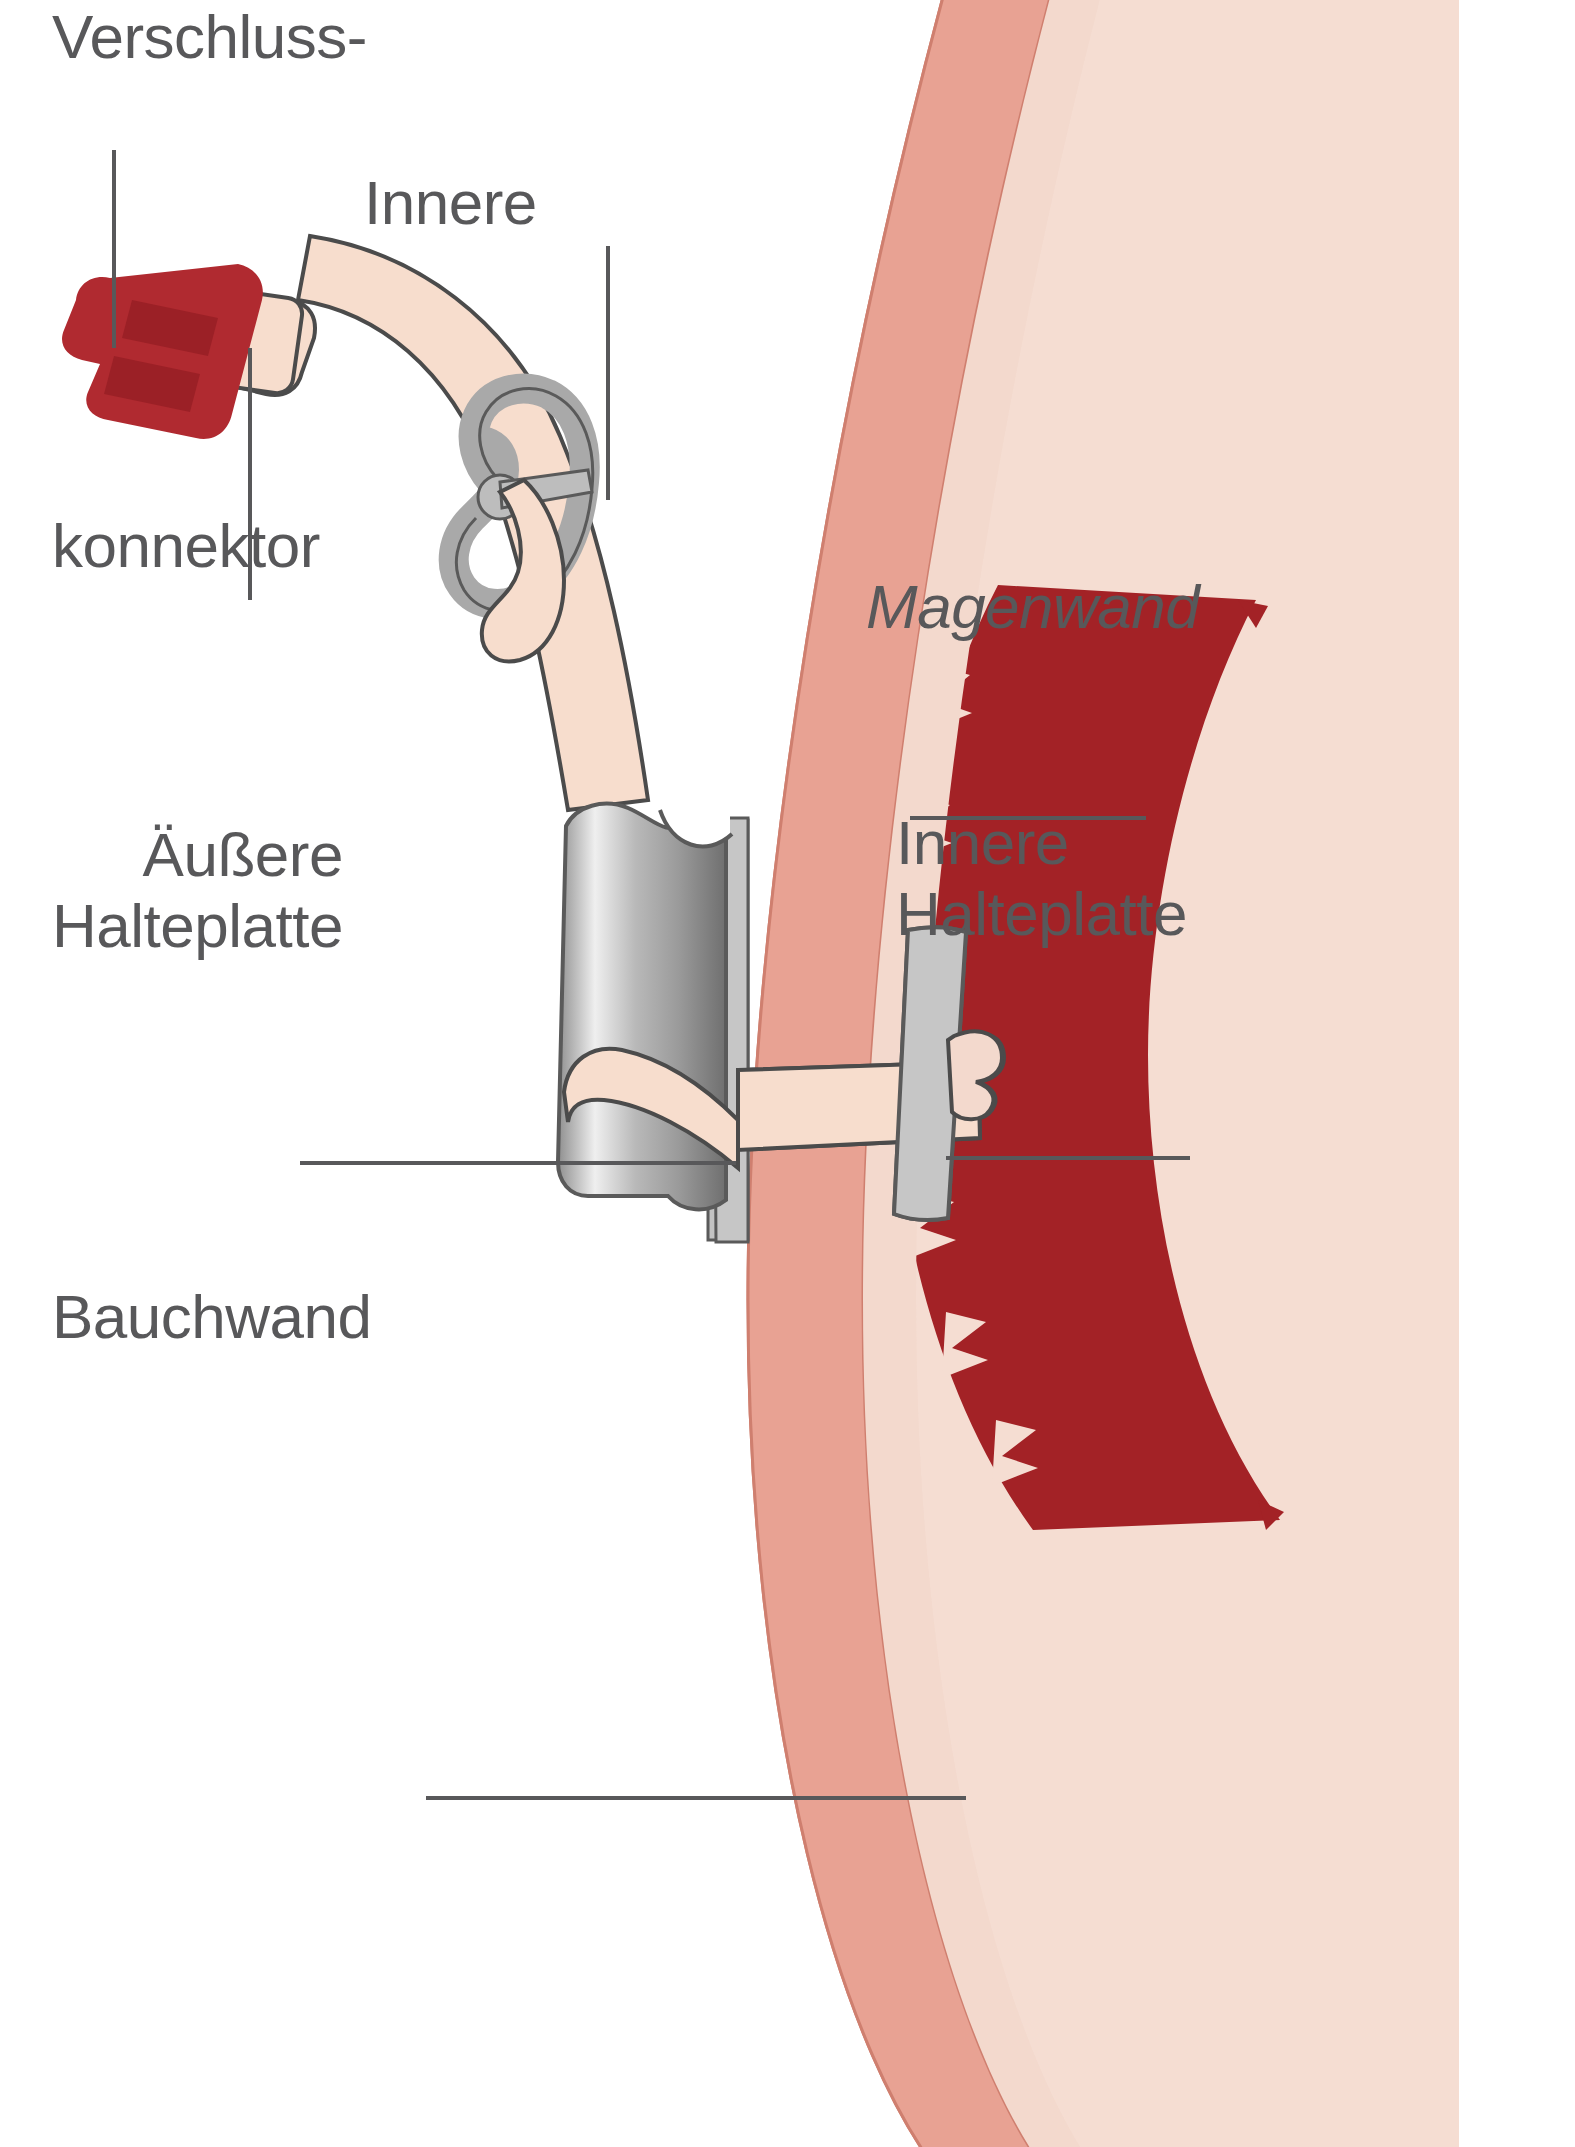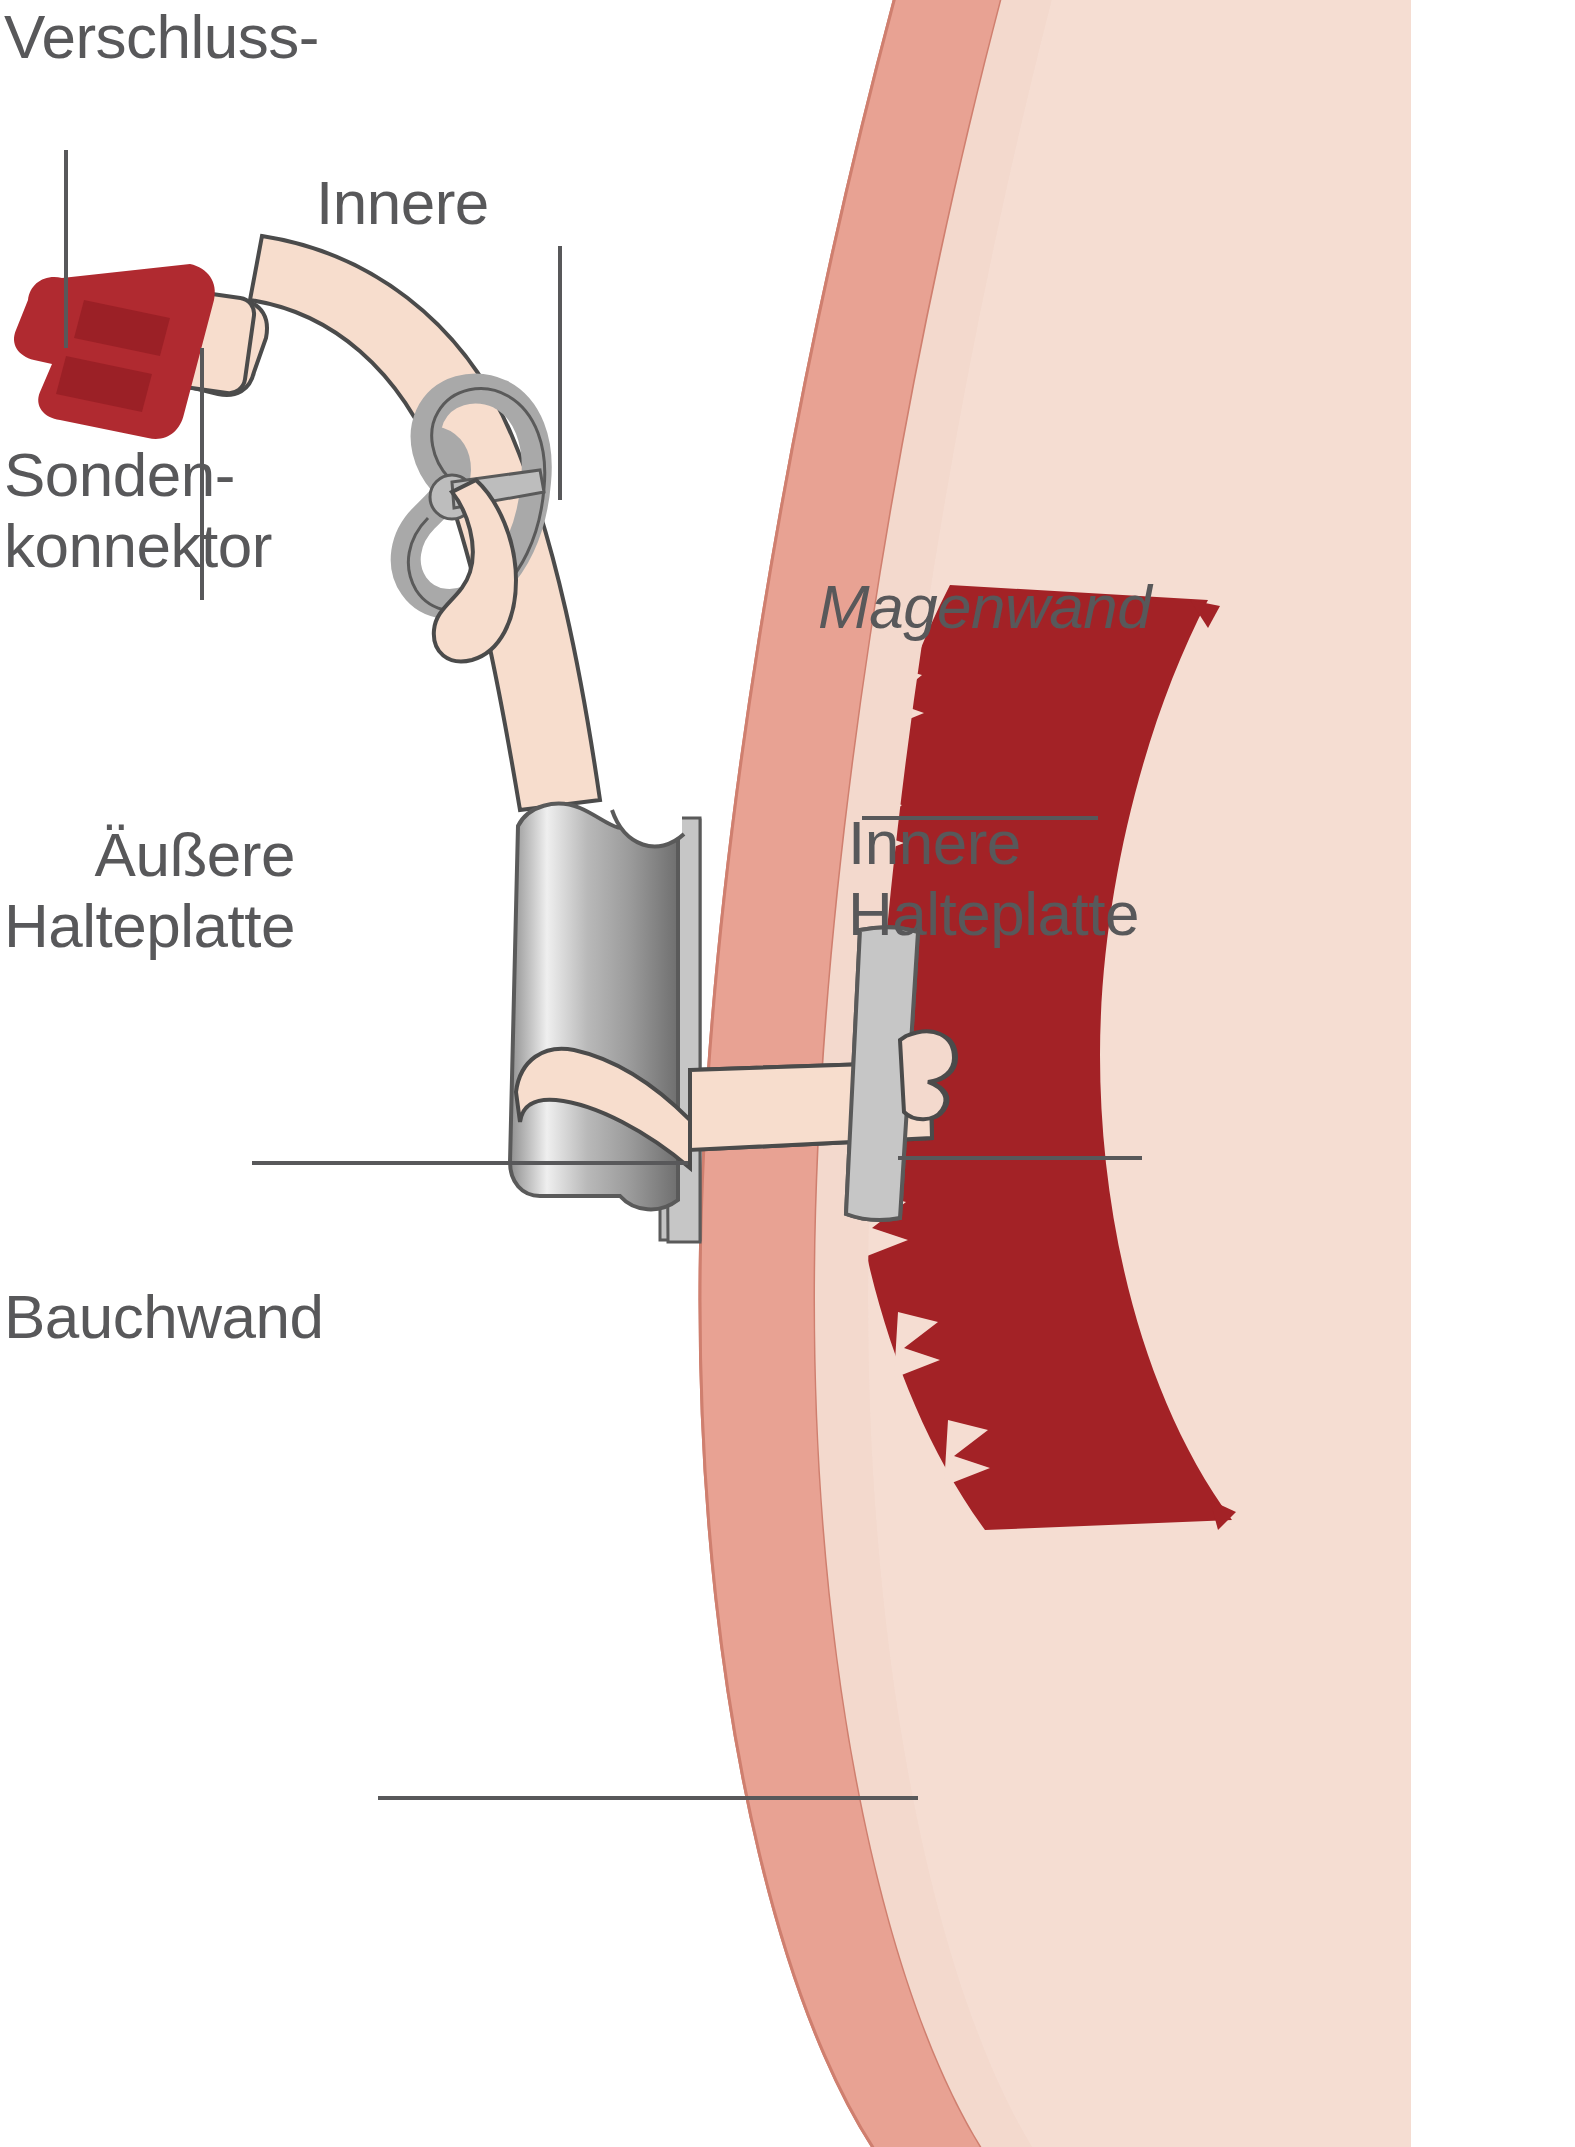--- a/index.html
+++ b/index.html
@@ -14,6 +14,7 @@
     background: #ffffff;
     overflow: hidden;
     font-family: "Liberation Sans", sans-serif;
+    margin-left: 48px;
   }
   #artwork {
     position: absolute;

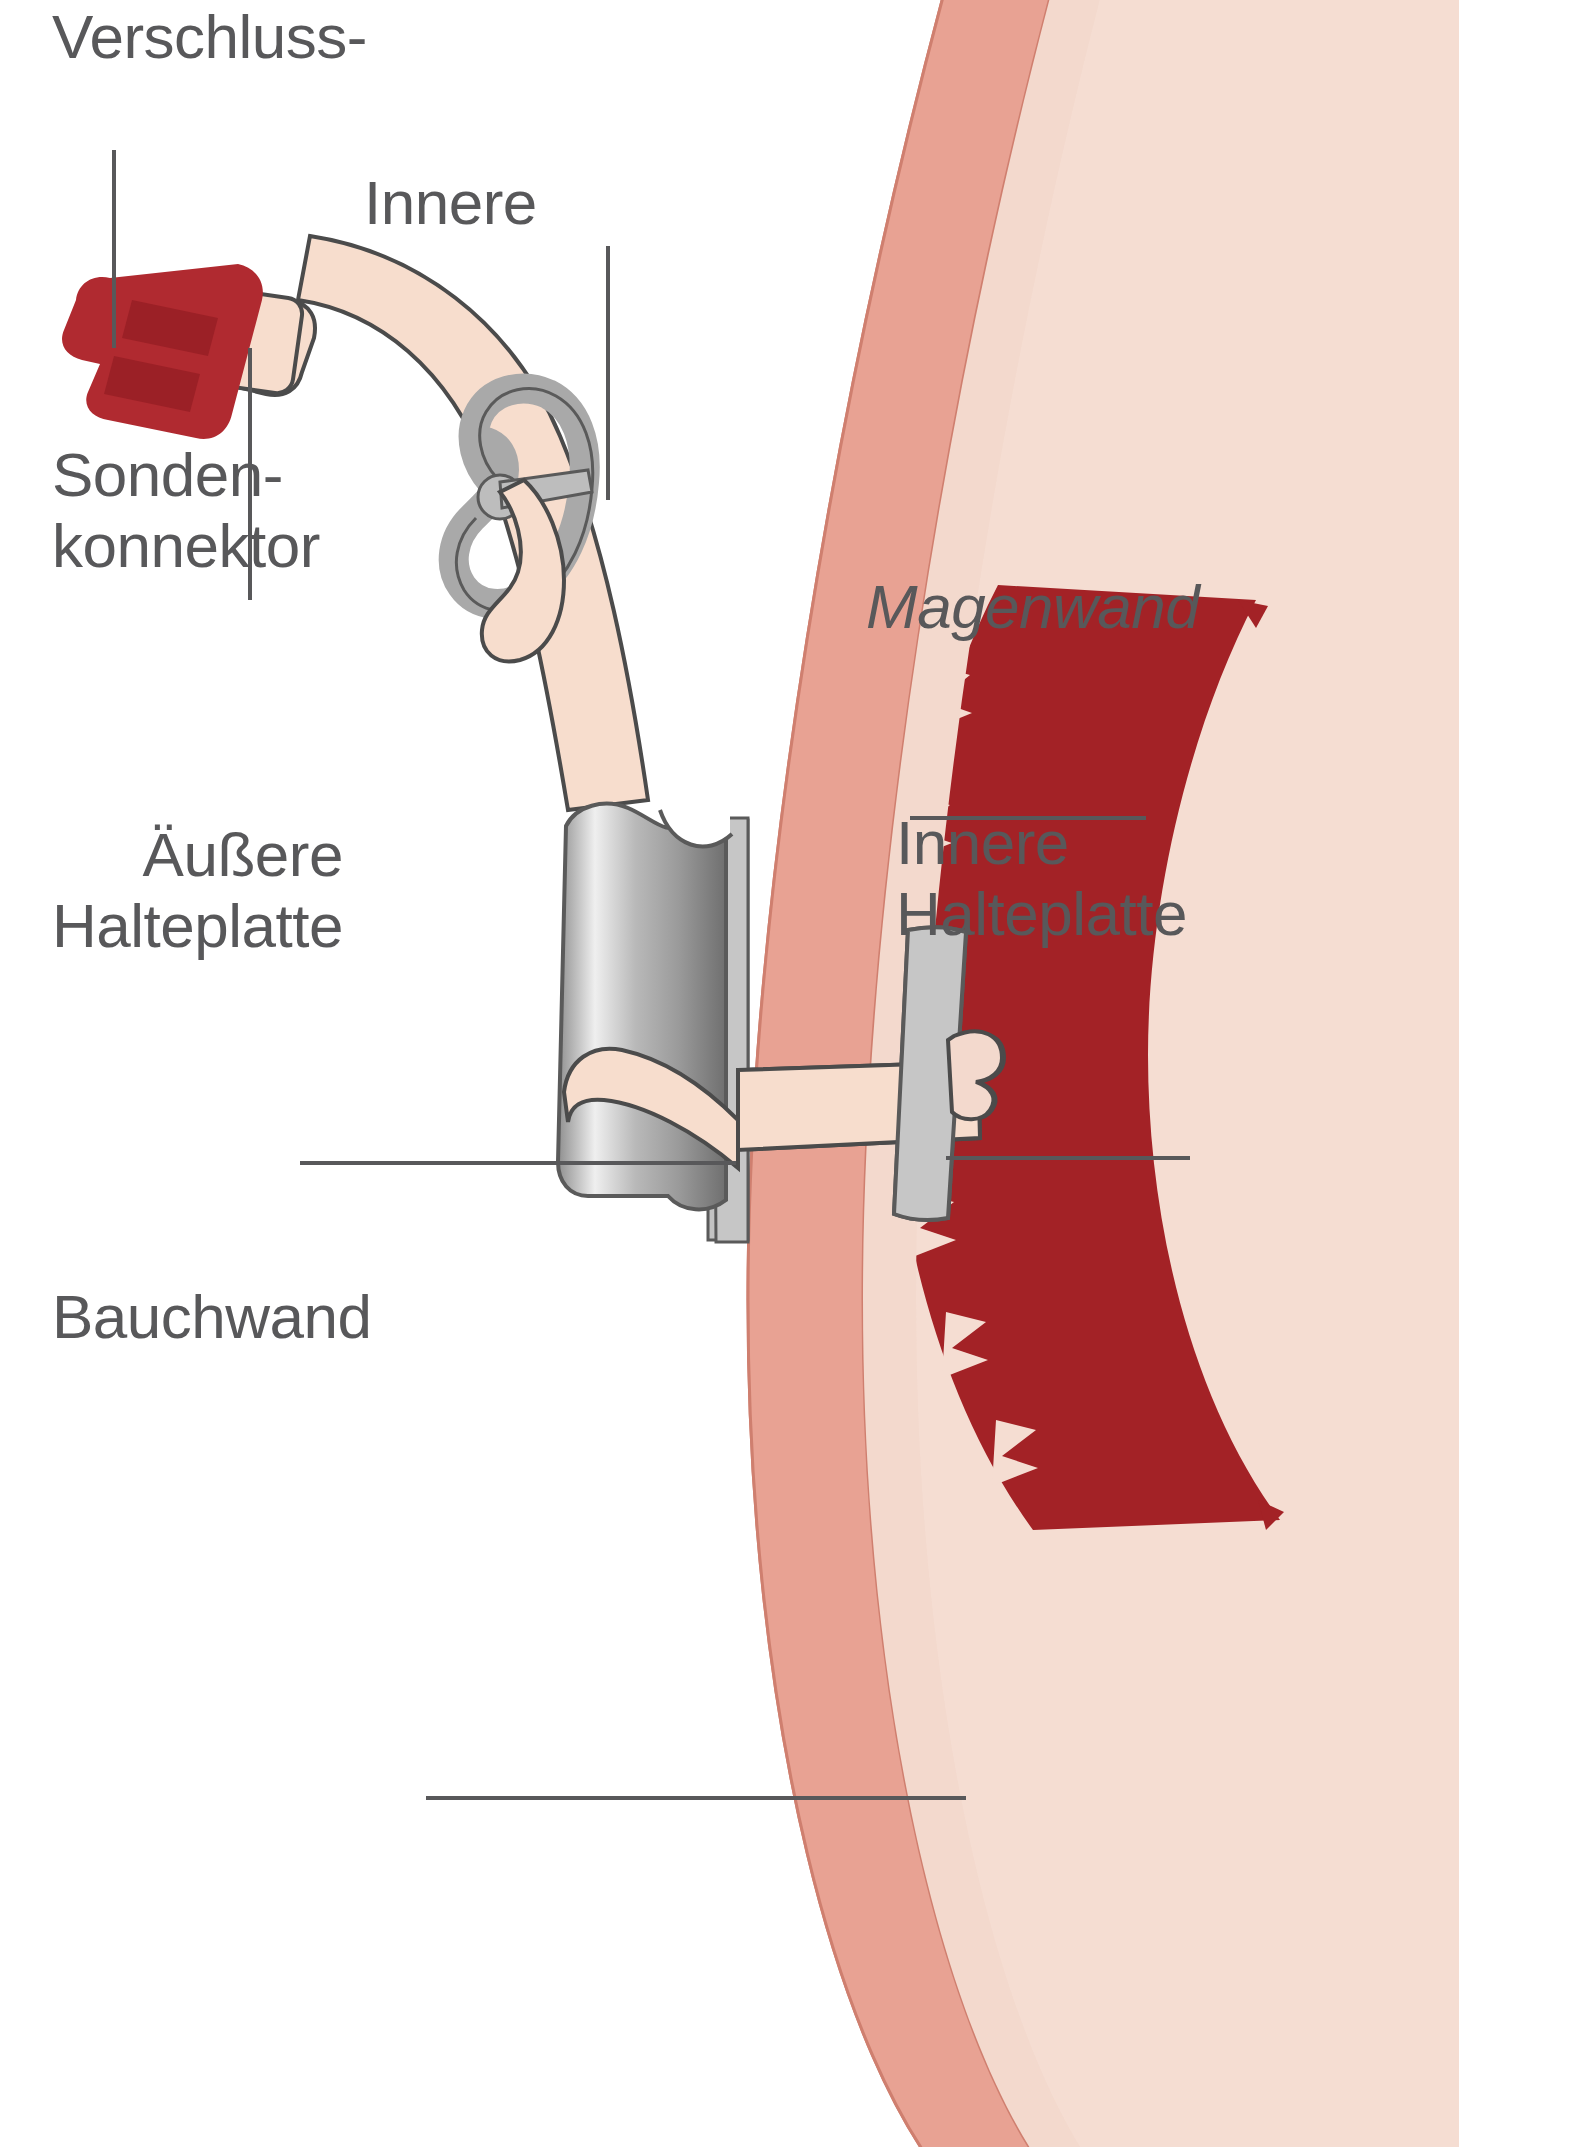--- a/index.html
+++ b/index.html
@@ -234,7 +234,7 @@
 
   <div class="label" id="lbl-klemme"><span>Innere</span></div>
 
-  <div class="label" id="lbl-sonden"><span>Sonden-</span><br><span>konnektor</span></div>
+  <div class="label" id="lbl-sonden"><br><span>konnektor</span></div>
 
   <div class="label right" id="lbl-magenwand"><span>Magenwand</span></div>
 

